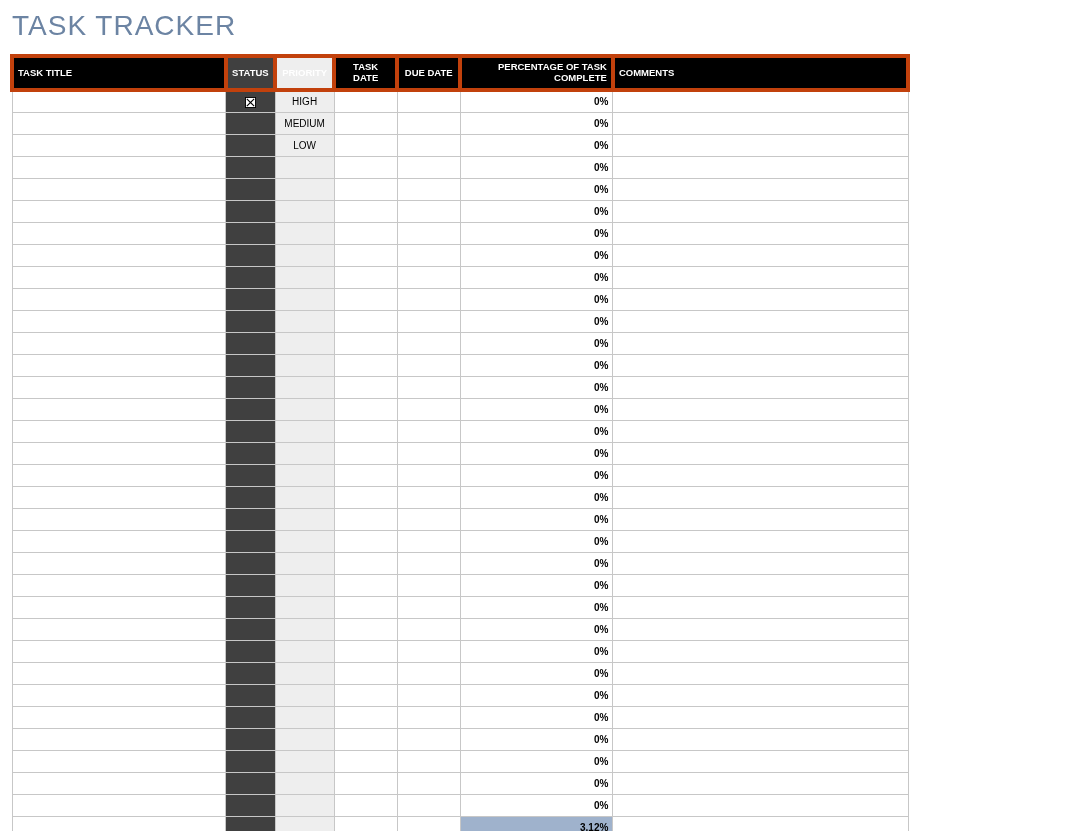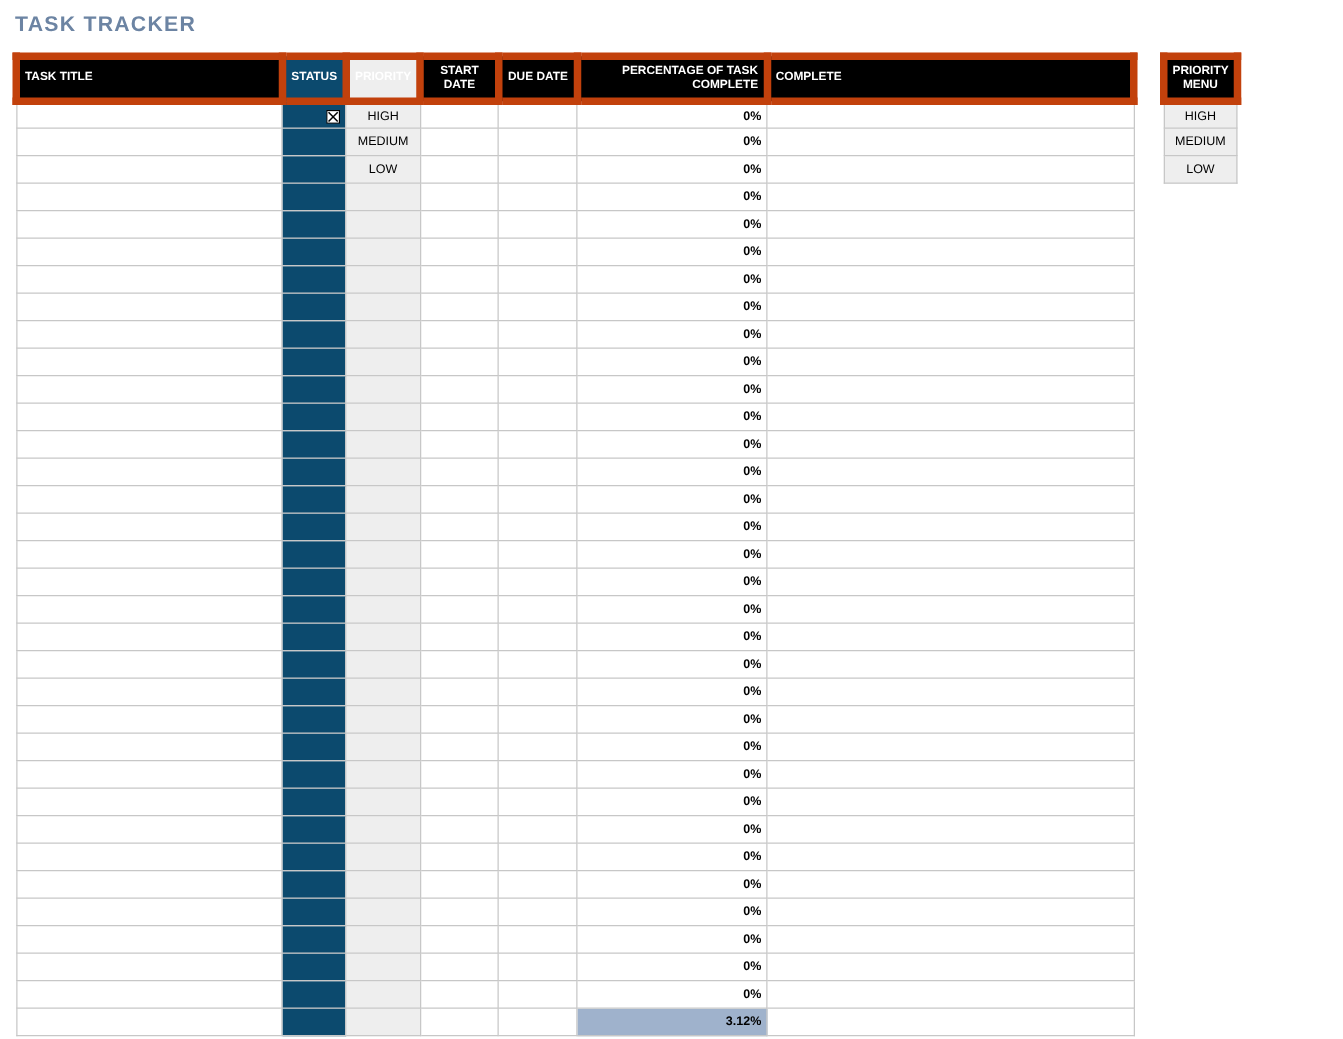--- a/index.html
+++ b/index.html
@@ -13,8 +13,8 @@
   }
   .title {
     color: #6c84a3;
-    font-weight: bold;
-    font-size: 17px;
+    font-weight: normal;
+    font-size: 28px;
     letter-spacing: 1px;
     margin: 0 0 12px 2px;
   }

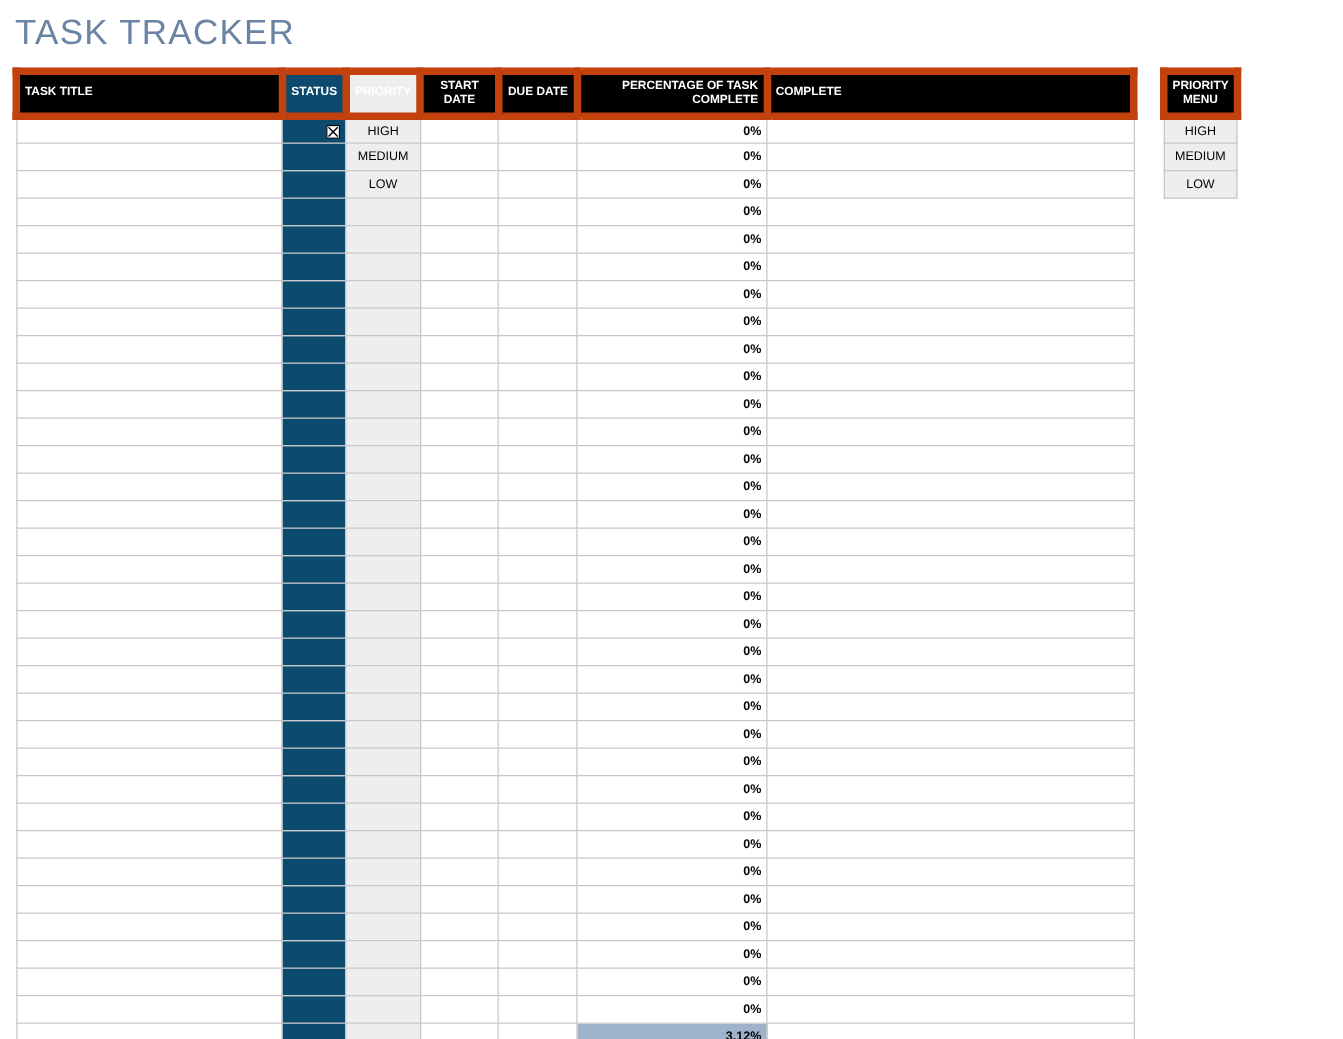--- a/index.html
+++ b/index.html
@@ -28,7 +28,7 @@
     font-weight: bold;
     text-align: center;
     padding: 4px 4px;
-    border: 6px solid #c2410c;
+    border: 4px solid #c2410c;
     line-height: 1.15;
     height: 34px;
   }

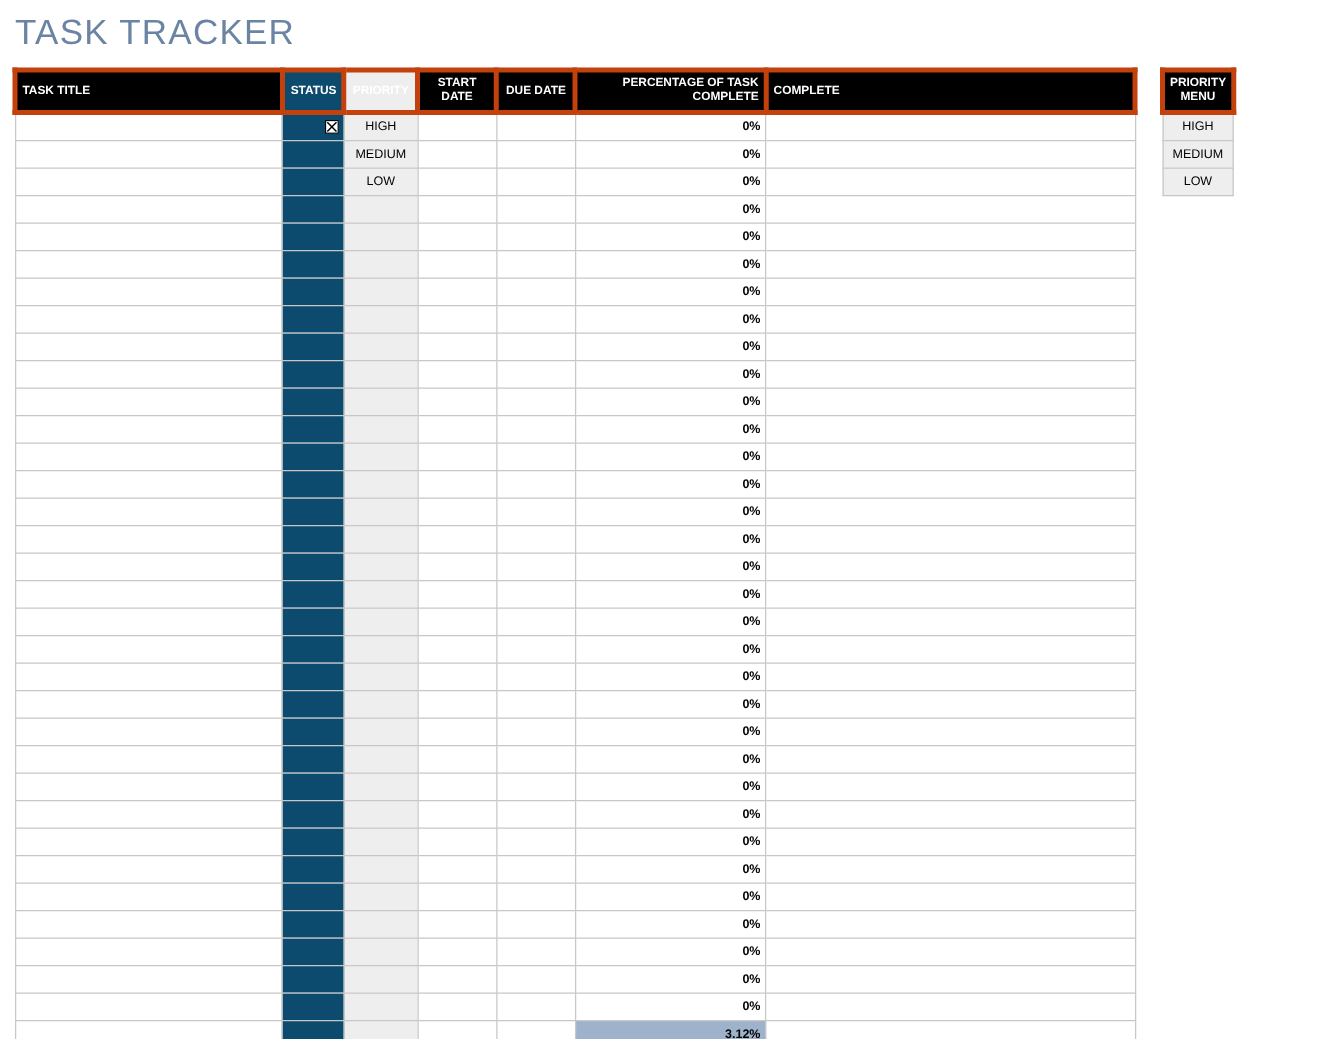--- a/index.html
+++ b/index.html
@@ -41,7 +41,7 @@
     vertical-align: middle;
   }
   .col-title   { width: 210px; text-align: left; }
-  .col-status  { width: 48px; background: #0c4a6e; text-align: right; }
+  .col-status  { width: 48px; background: #404040; }
   .col-priority{ width: 58px; background: #eeeeee; }
   .col-start   { width: 62px; }
   .col-due     { width: 62px; }

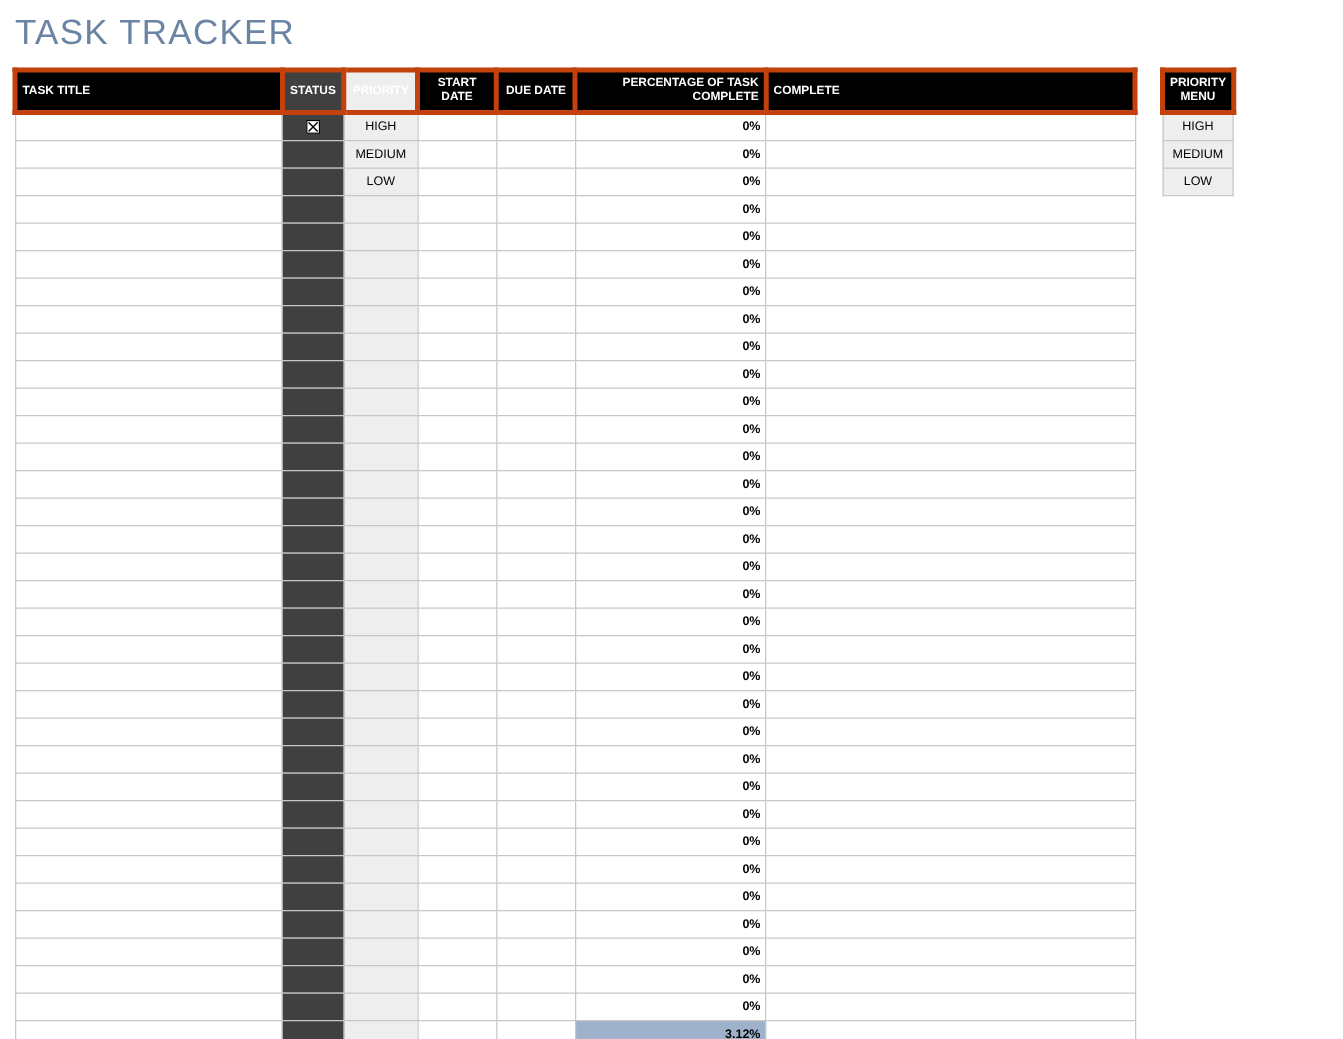--- a/index.html
+++ b/index.html
@@ -74,7 +74,7 @@
         <th class="col-title">TASK TITLE</th>
         <th class="col-status">STATUS</th>
         <th class="col-priority">PRIORITY</th>
-        <th class="col-start">START DATE</th>
+        <th class="col-start">TASK DATE</th>
         <th class="col-due">DUE DATE</th>
         <th class="col-percent">PERCENTAGE OF TASK COMPLETE</th>
         <th class="col-comments">COMPLETE</th>

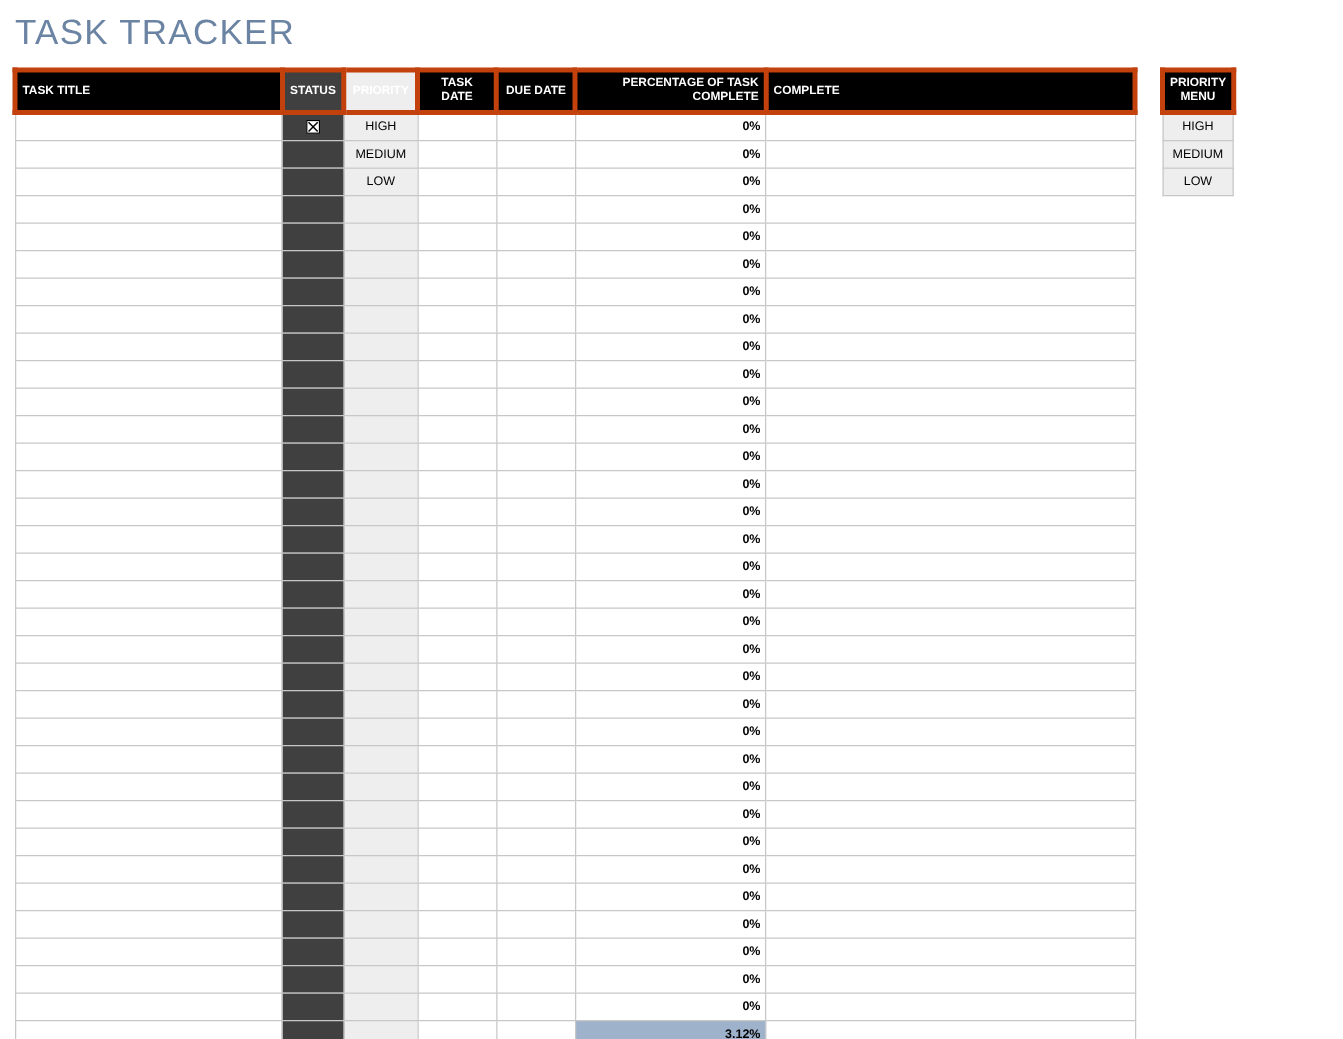--- a/index.html
+++ b/index.html
@@ -77,7 +77,7 @@
         <th class="col-start">TASK DATE</th>
         <th class="col-due">DUE DATE</th>
         <th class="col-percent">PERCENTAGE OF TASK COMPLETE</th>
-        <th class="col-comments">COMPLETE</th>
+        <th class="col-comments">COMMENTS</th>
       </tr>
     </thead>
     <tbody id="main-body">

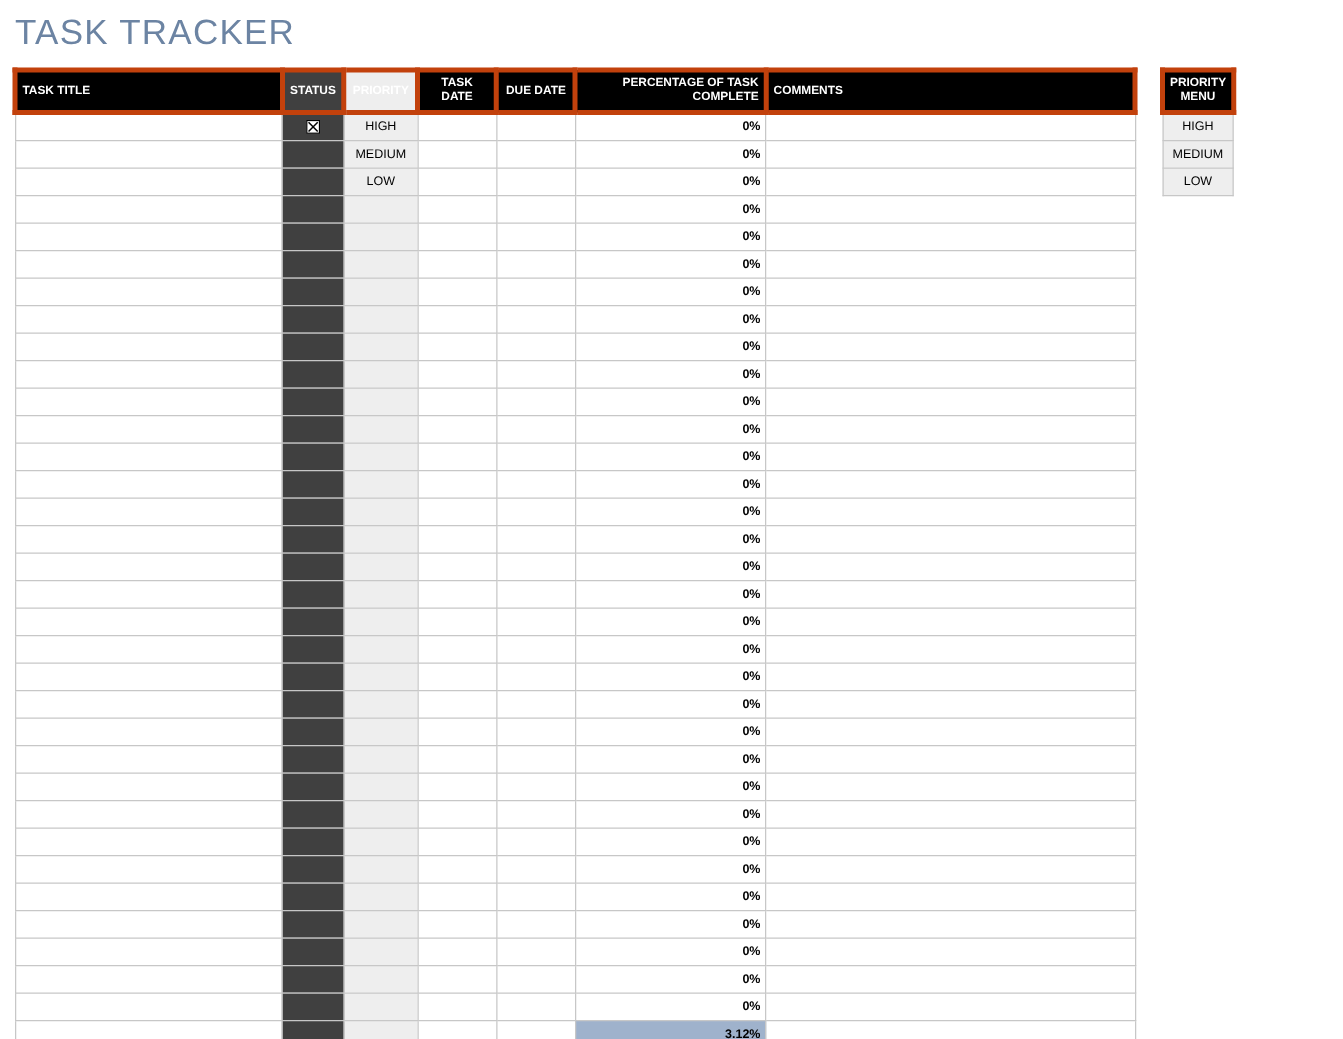--- a/index.html
+++ b/index.html
@@ -398,24 +398,6 @@
 
   <div class="side-tables">
 
-    <table class="menu-table">
-      <thead>
-        <tr>
-            <th>PRIORITY MENU</th>
-          </tr>
-      </thead>
-      <tbody id="priority-menu-body">
-          <tr>
-            <td class="p-cell">HIGH</td>
-          </tr>
-          <tr>
-            <td class="p-cell">MEDIUM</td>
-          </tr>
-          <tr>
-            <td class="p-cell">LOW</td>
-          </tr>
-        </tbody>
-    </table>
   </div>
 
 </div>

